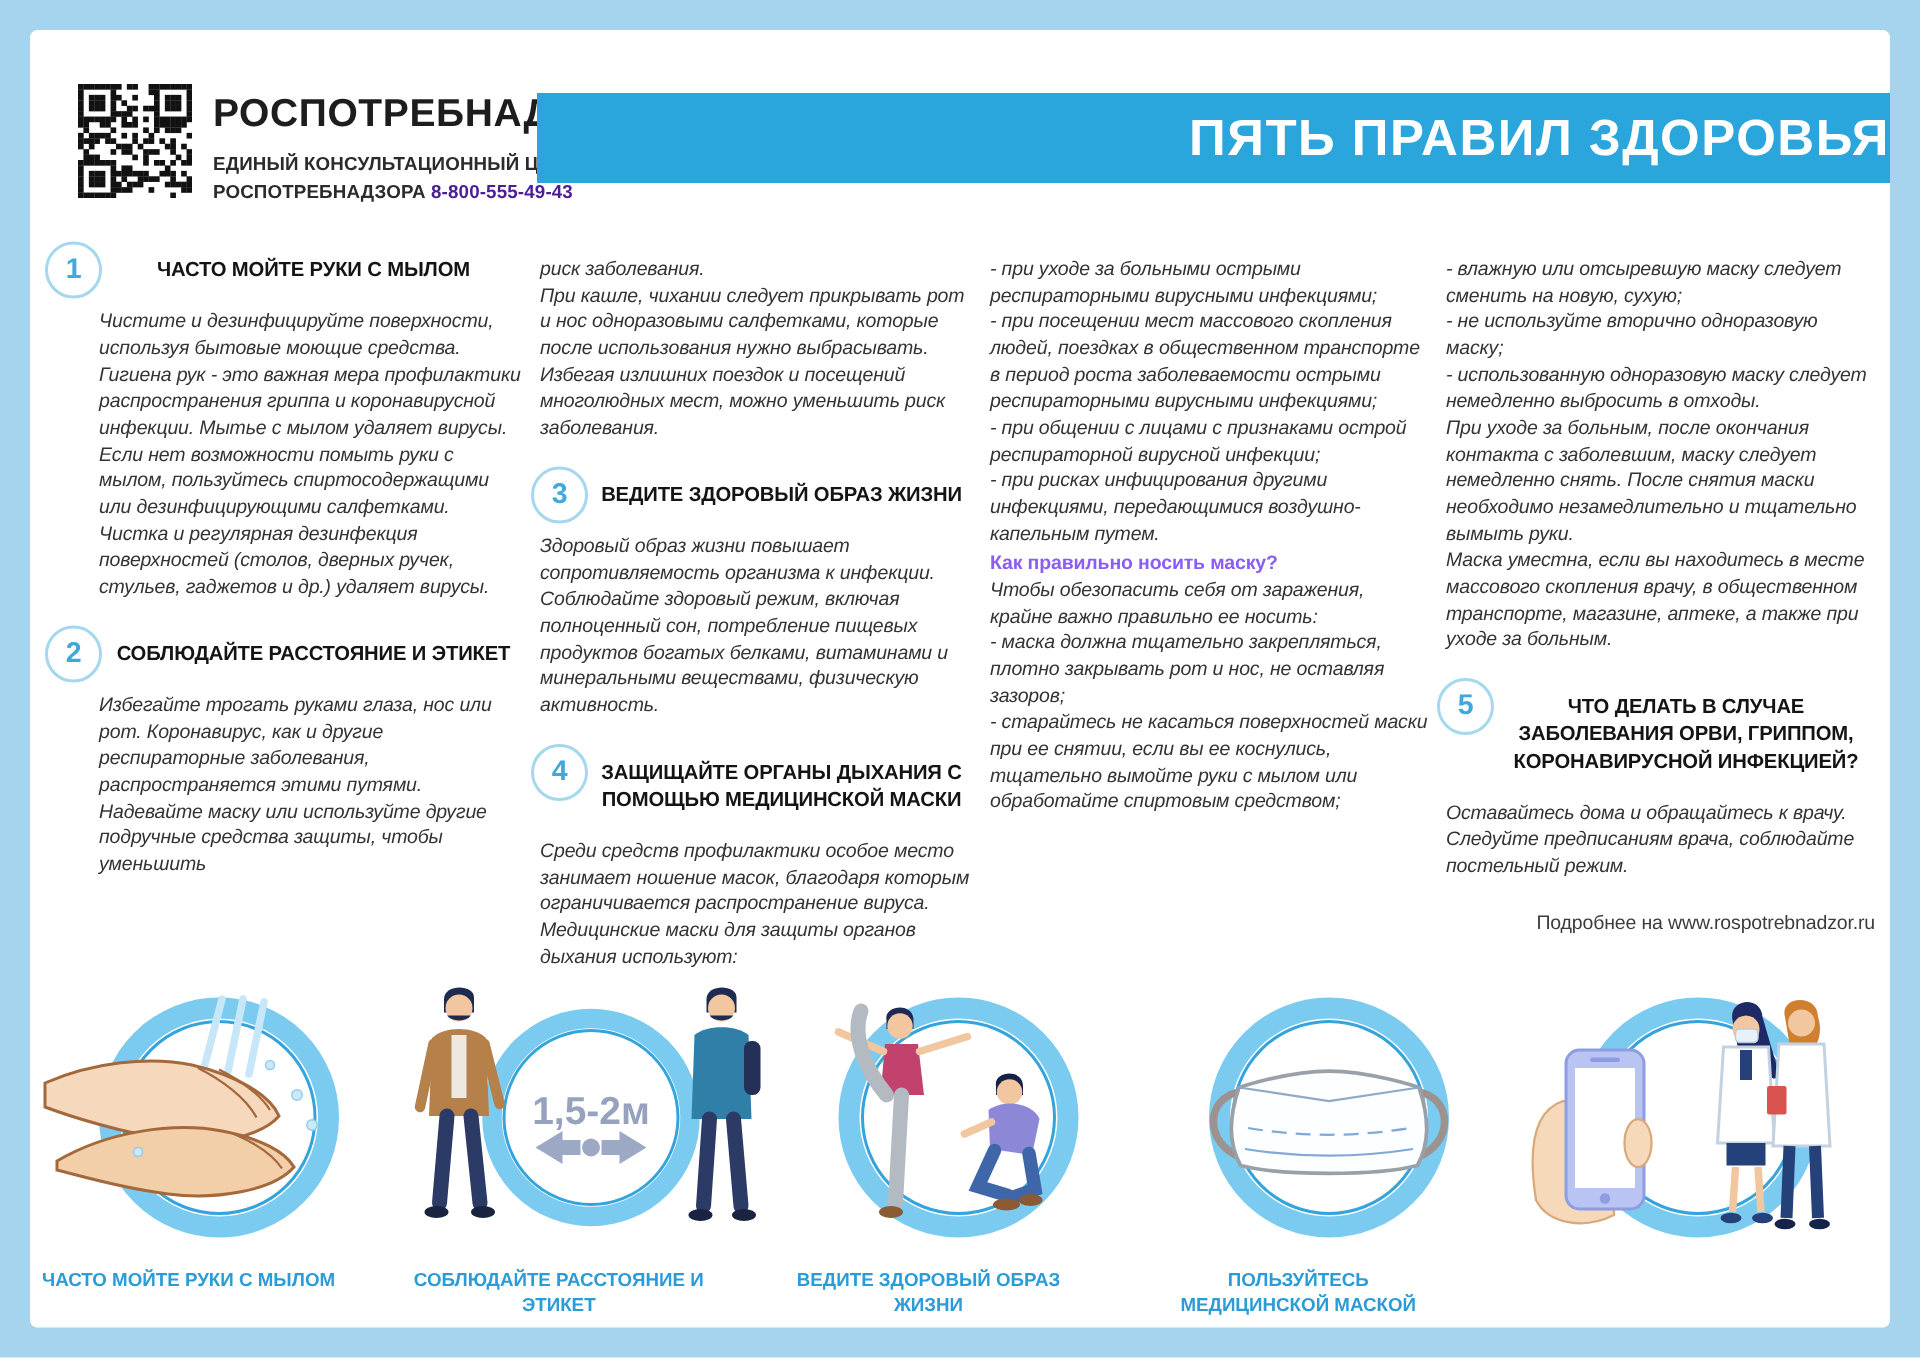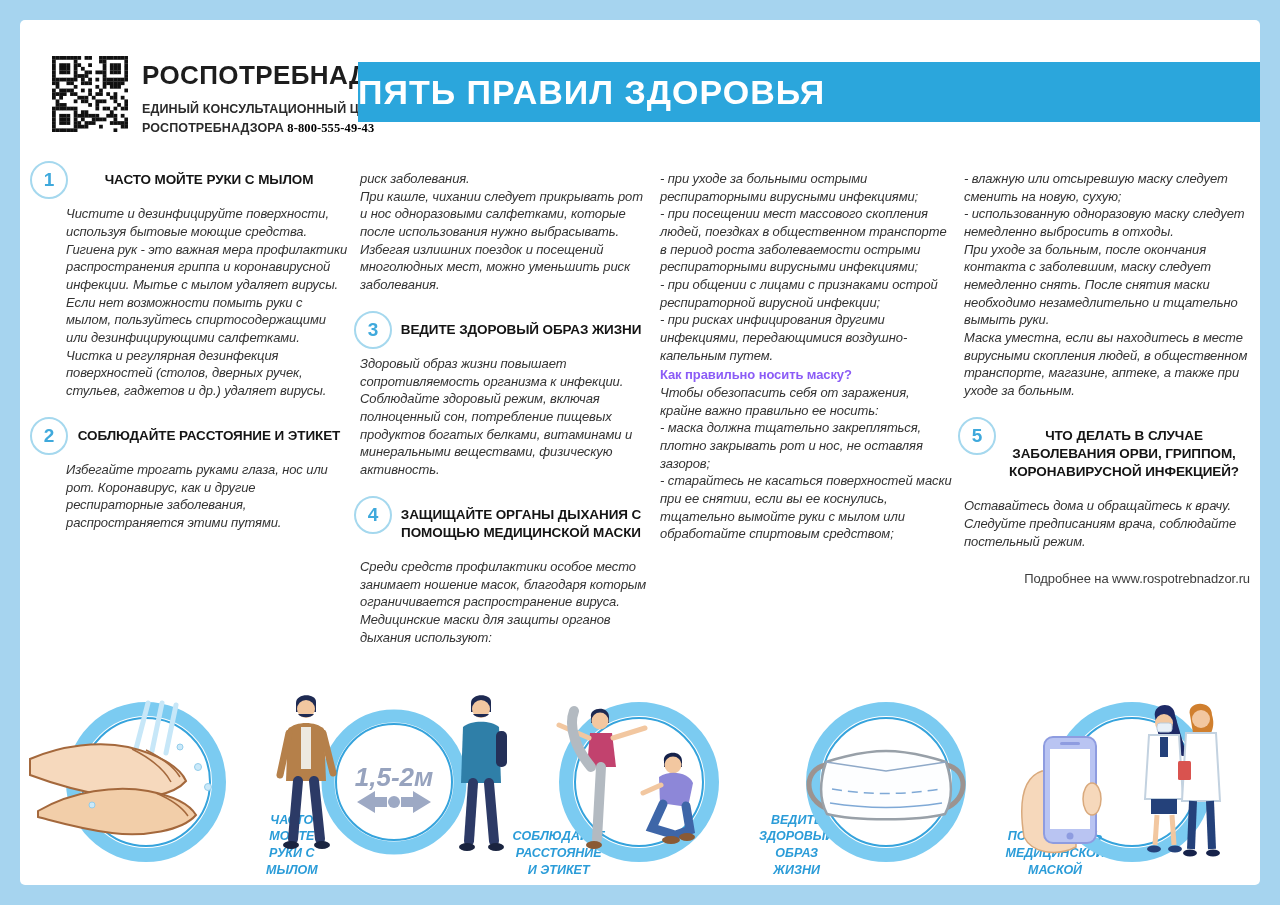--- a/index.html
+++ b/index.html
@@ -22,7 +22,7 @@
   .phone{color:#000000;font-family:Liberation Serif, serif;}
   .banner{
     position:absolute;left:338px;top:42px;right:0;height:60px;
-    background:#2BA6DC;display:flex;align-items:center;justify-content:flex-start;
+    background:#2BA6DC;display:flex;align-items:center;justify-content:flex-end;
   }
   .banner-title{color:#fff;font-size:34px;font-weight:bold;letter-spacing:1px;}
   

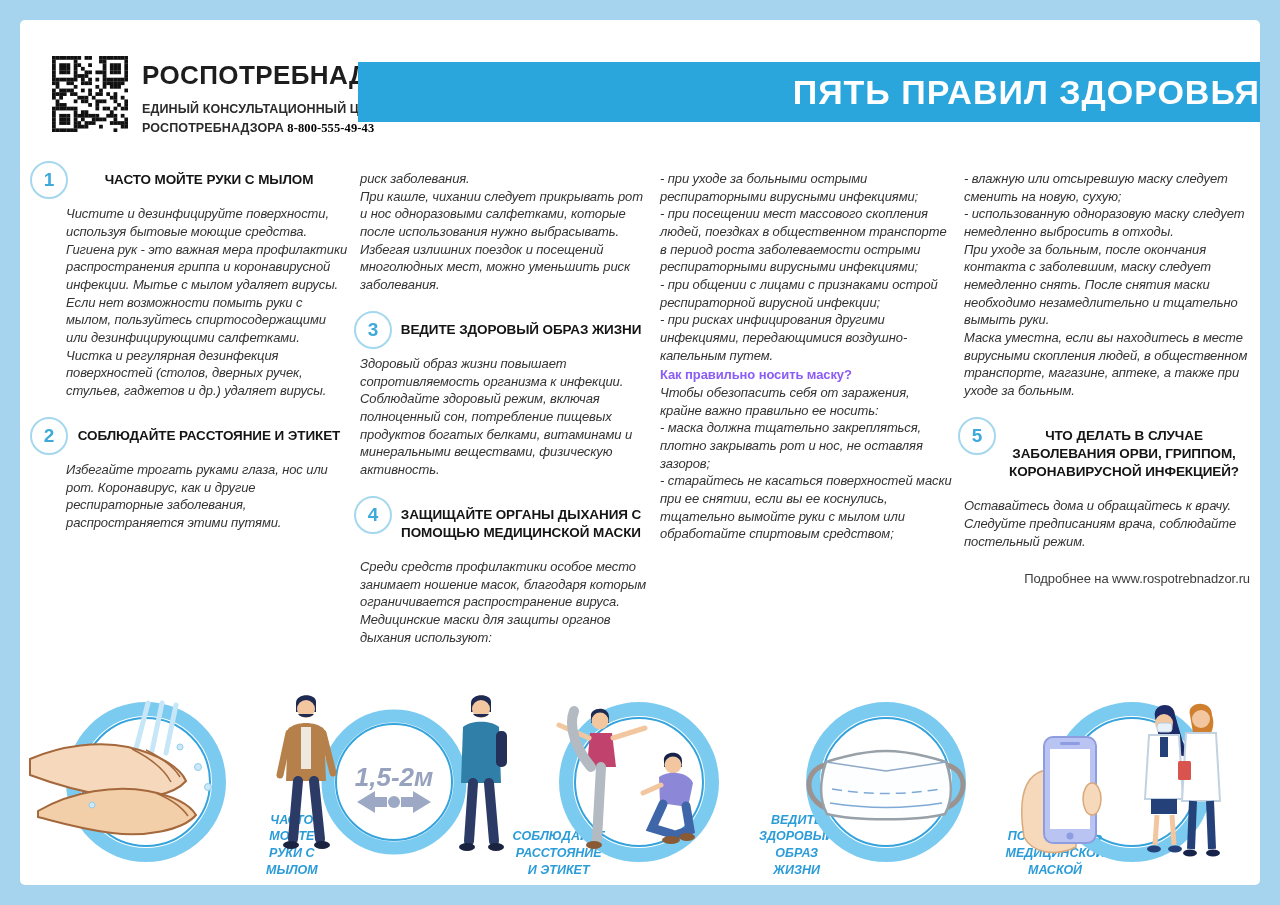--- a/index.html
+++ b/index.html
@@ -19,7 +19,7 @@
   .logo-block{position:absolute;left:122px;top:40px;}
   .org{font-size:26px;font-weight:bold;color:#1d1d1d;letter-spacing:.4px;margin-bottom:9px;}
   .sub{font-size:12.5px;font-weight:bold;color:#2b2b2b;line-height:1.5;letter-spacing:.1px;}
-  .phone{color:#000000;font-family:Liberation Serif, serif;}
+  .phone{color:#4c1d95;}
   .banner{
     position:absolute;left:338px;top:42px;right:0;height:60px;
     background:#2BA6DC;display:flex;align-items:center;justify-content:flex-end;

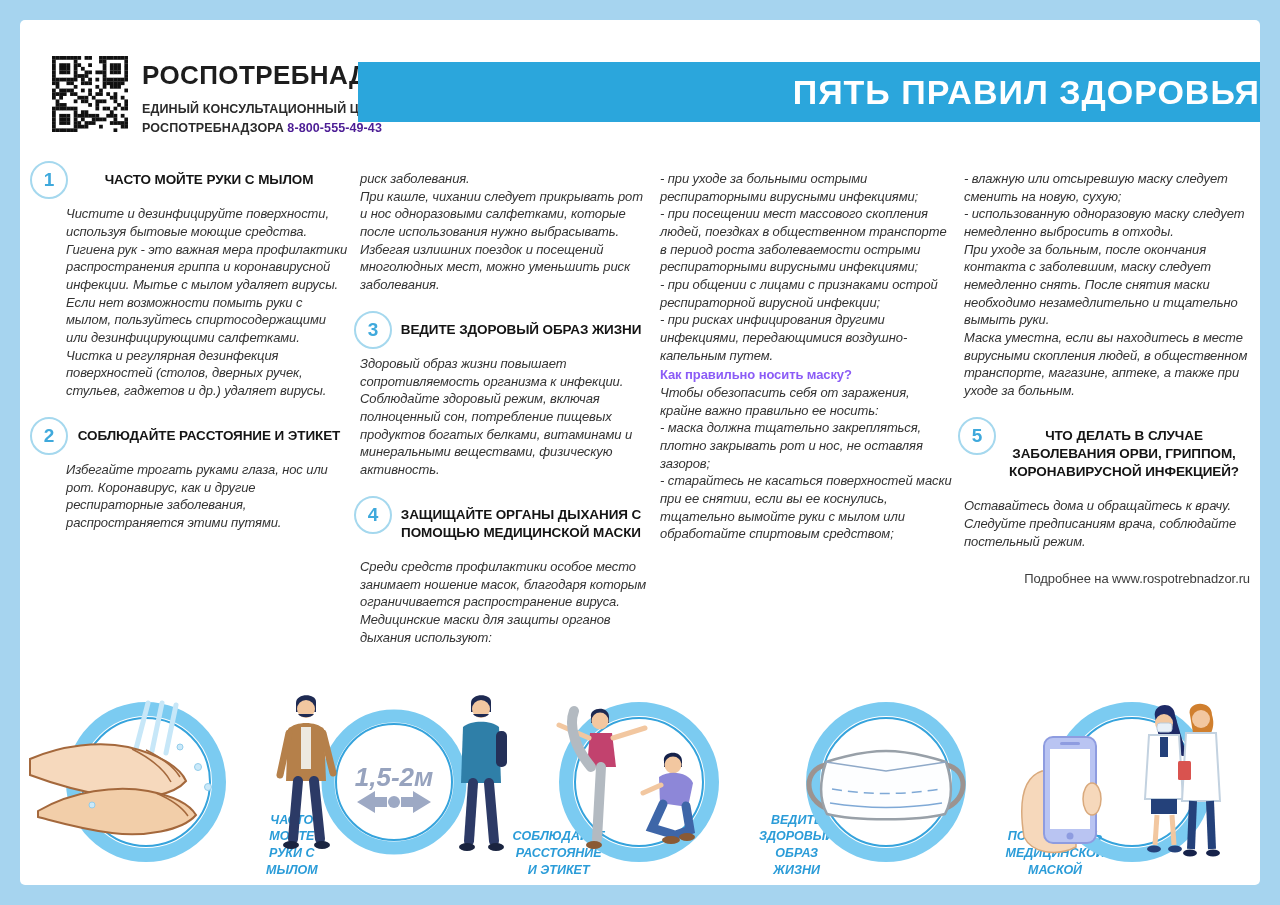--- a/index.html
+++ b/index.html
@@ -360,6 +360,7 @@
       <div class="col">
           <div class="paras">
             <div class="para">- влажную или отсыревшую маску следует сменить на новую, сухую;</div>
+            <div class="para">- не используйте вторично одноразовую маску;</div>
             <div class="para">- использованную одноразовую маску следует немедленно выбросить в отходы.</div>
             <div class="para">При уходе за больным, после окончания контакта с заболевшим, маску следует немедленно снять. После снятия маски необходимо незамедлительно и тщательно вымыть руки.</div>
             <div class="para">Маска уместна, если вы находитесь в месте вирусными скопления людей, в общественном транспорте, магазине, аптеке, а также при уходе за больным.</div>

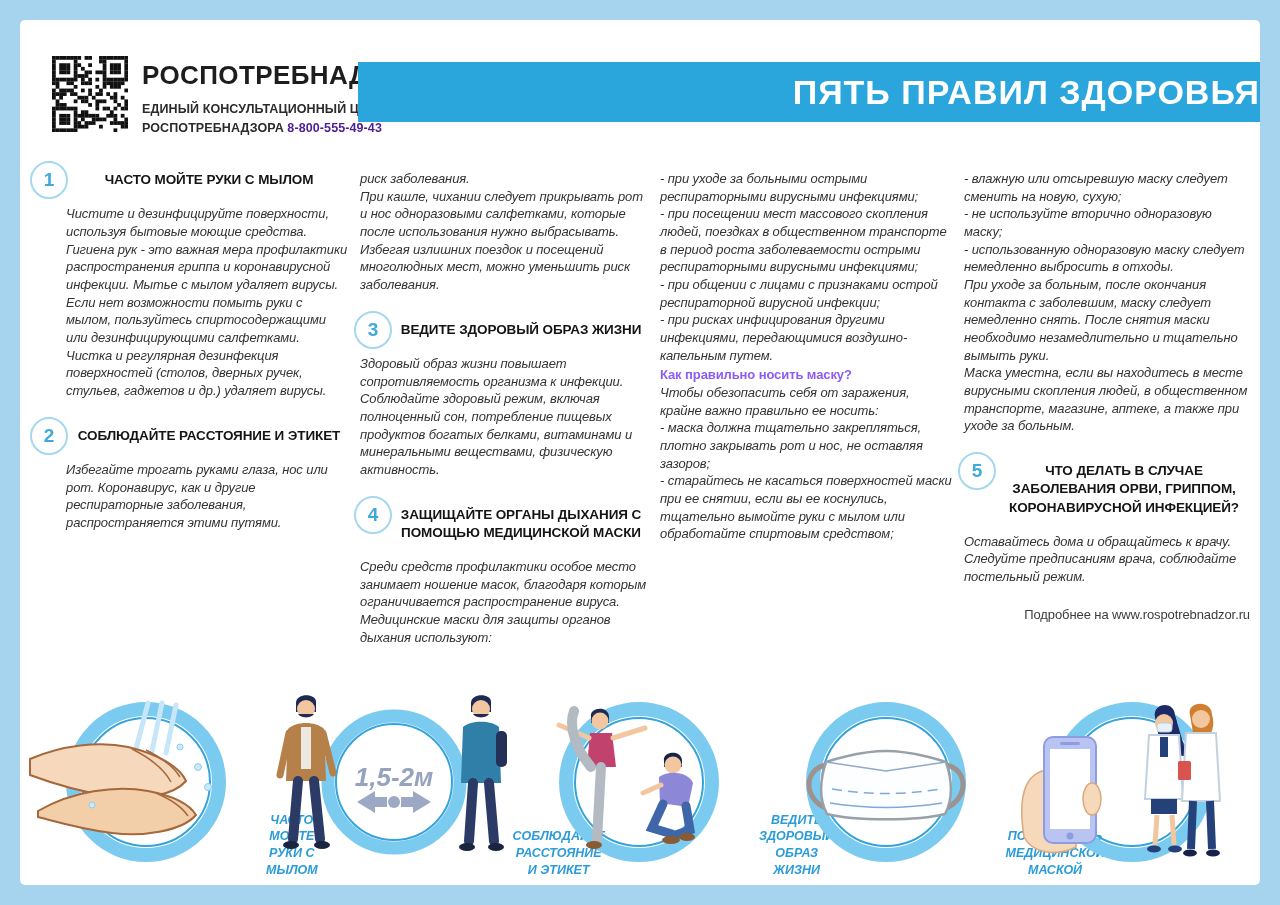--- a/index.html
+++ b/index.html
@@ -363,7 +363,7 @@
             <div class="para">- не используйте вторично одноразовую маску;</div>
             <div class="para">- использованную одноразовую маску следует немедленно выбросить в отходы.</div>
             <div class="para">При уходе за больным, после окончания контакта с заболевшим, маску следует немедленно снять. После снятия маски необходимо незамедлительно и тщательно вымыть руки.</div>
-            <div class="para">Маска уместна, если вы находитесь в месте вирусными скопления людей, в общественном транспорте, магазине, аптеке, а также при уходе за больным.</div>
+            <div class="para">Маска уместна, если вы находитесь в месте массового скопления врачу, в общественном транспорте, магазине, аптеке, а также при уходе за больным.</div>
           </div>
           <div class="section">
             <div class="num-badge">5</div>

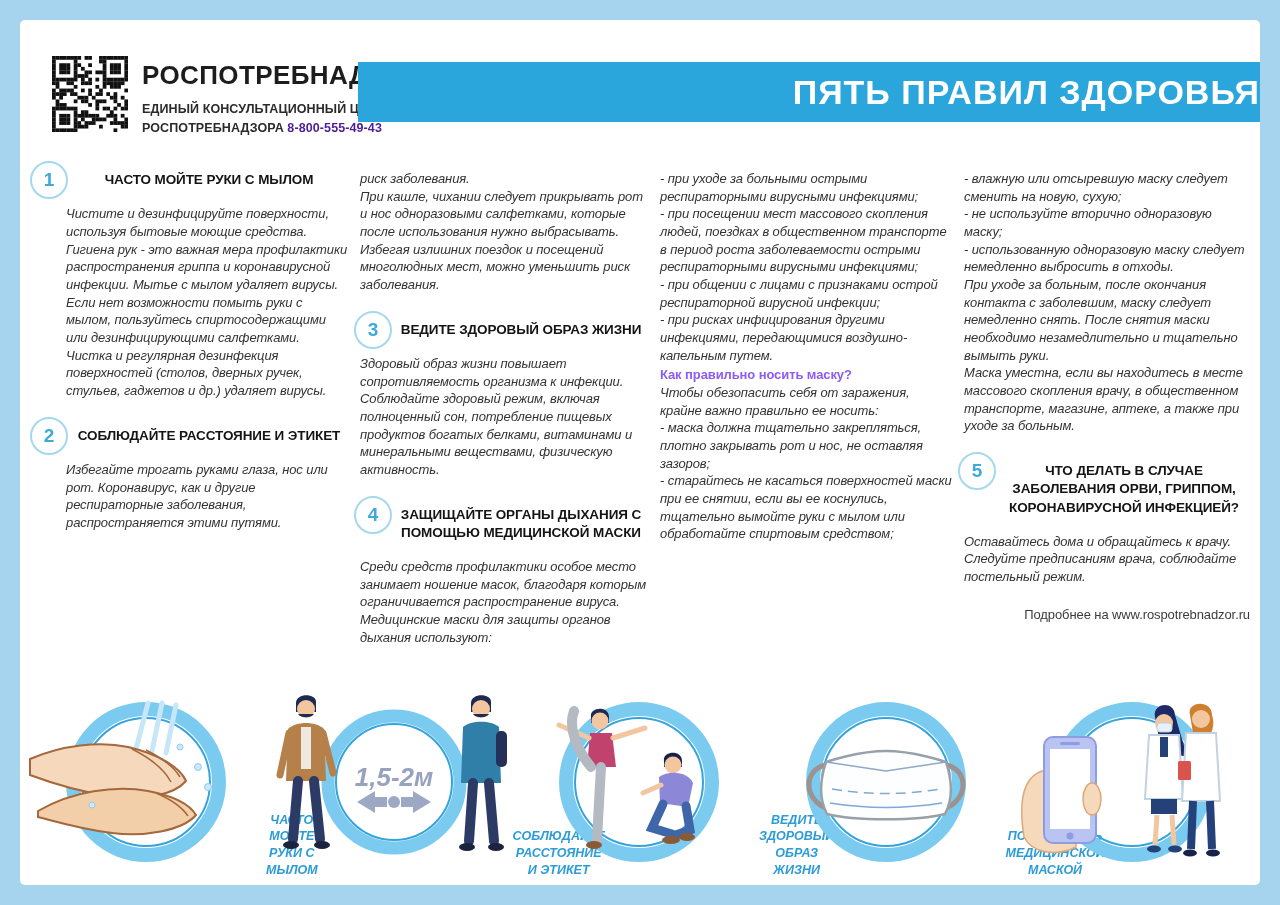--- a/index.html
+++ b/index.html
@@ -319,6 +319,7 @@
             <div class="sec-title">СОБЛЮДАЙТЕ РАССТОЯНИЕ И ЭТИКЕТ</div>
             <div class="paras">
               <div class="para">Избегайте трогать руками глаза, нос или рот. Коронавирус, как и другие респираторные заболевания, распространяется этими путями.</div>
+              <div class="para">Надевайте маску или используйте другие подручные средства защиты, чтобы уменьшить</div>
             </div>
           </div>
         </div>

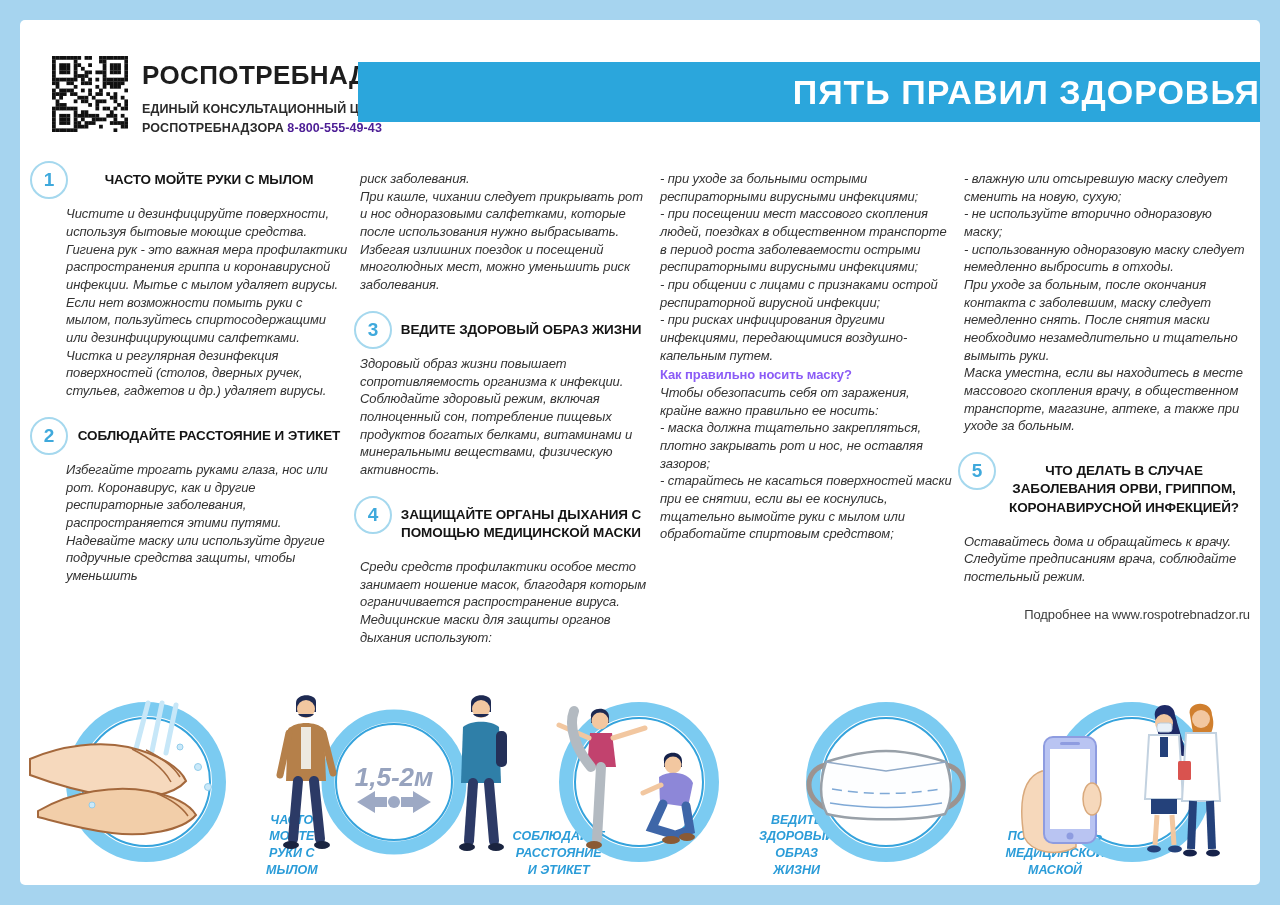--- a/index.html
+++ b/index.html
@@ -52,7 +52,7 @@
     position:absolute;left:8px;right:8px;bottom:6px;
     display:flex;justify-content:space-between;
   }
-  .fitem{width:238px;display:flex;flex-direction:row;align-items:flex-end;font-style:italic;}
+  .fitem{width:238px;display:flex;flex-direction:column;align-items:flex-start;}
   .fic{width:238px;height:192px;}
   .fic svg{display:block;}
   .fcap{

